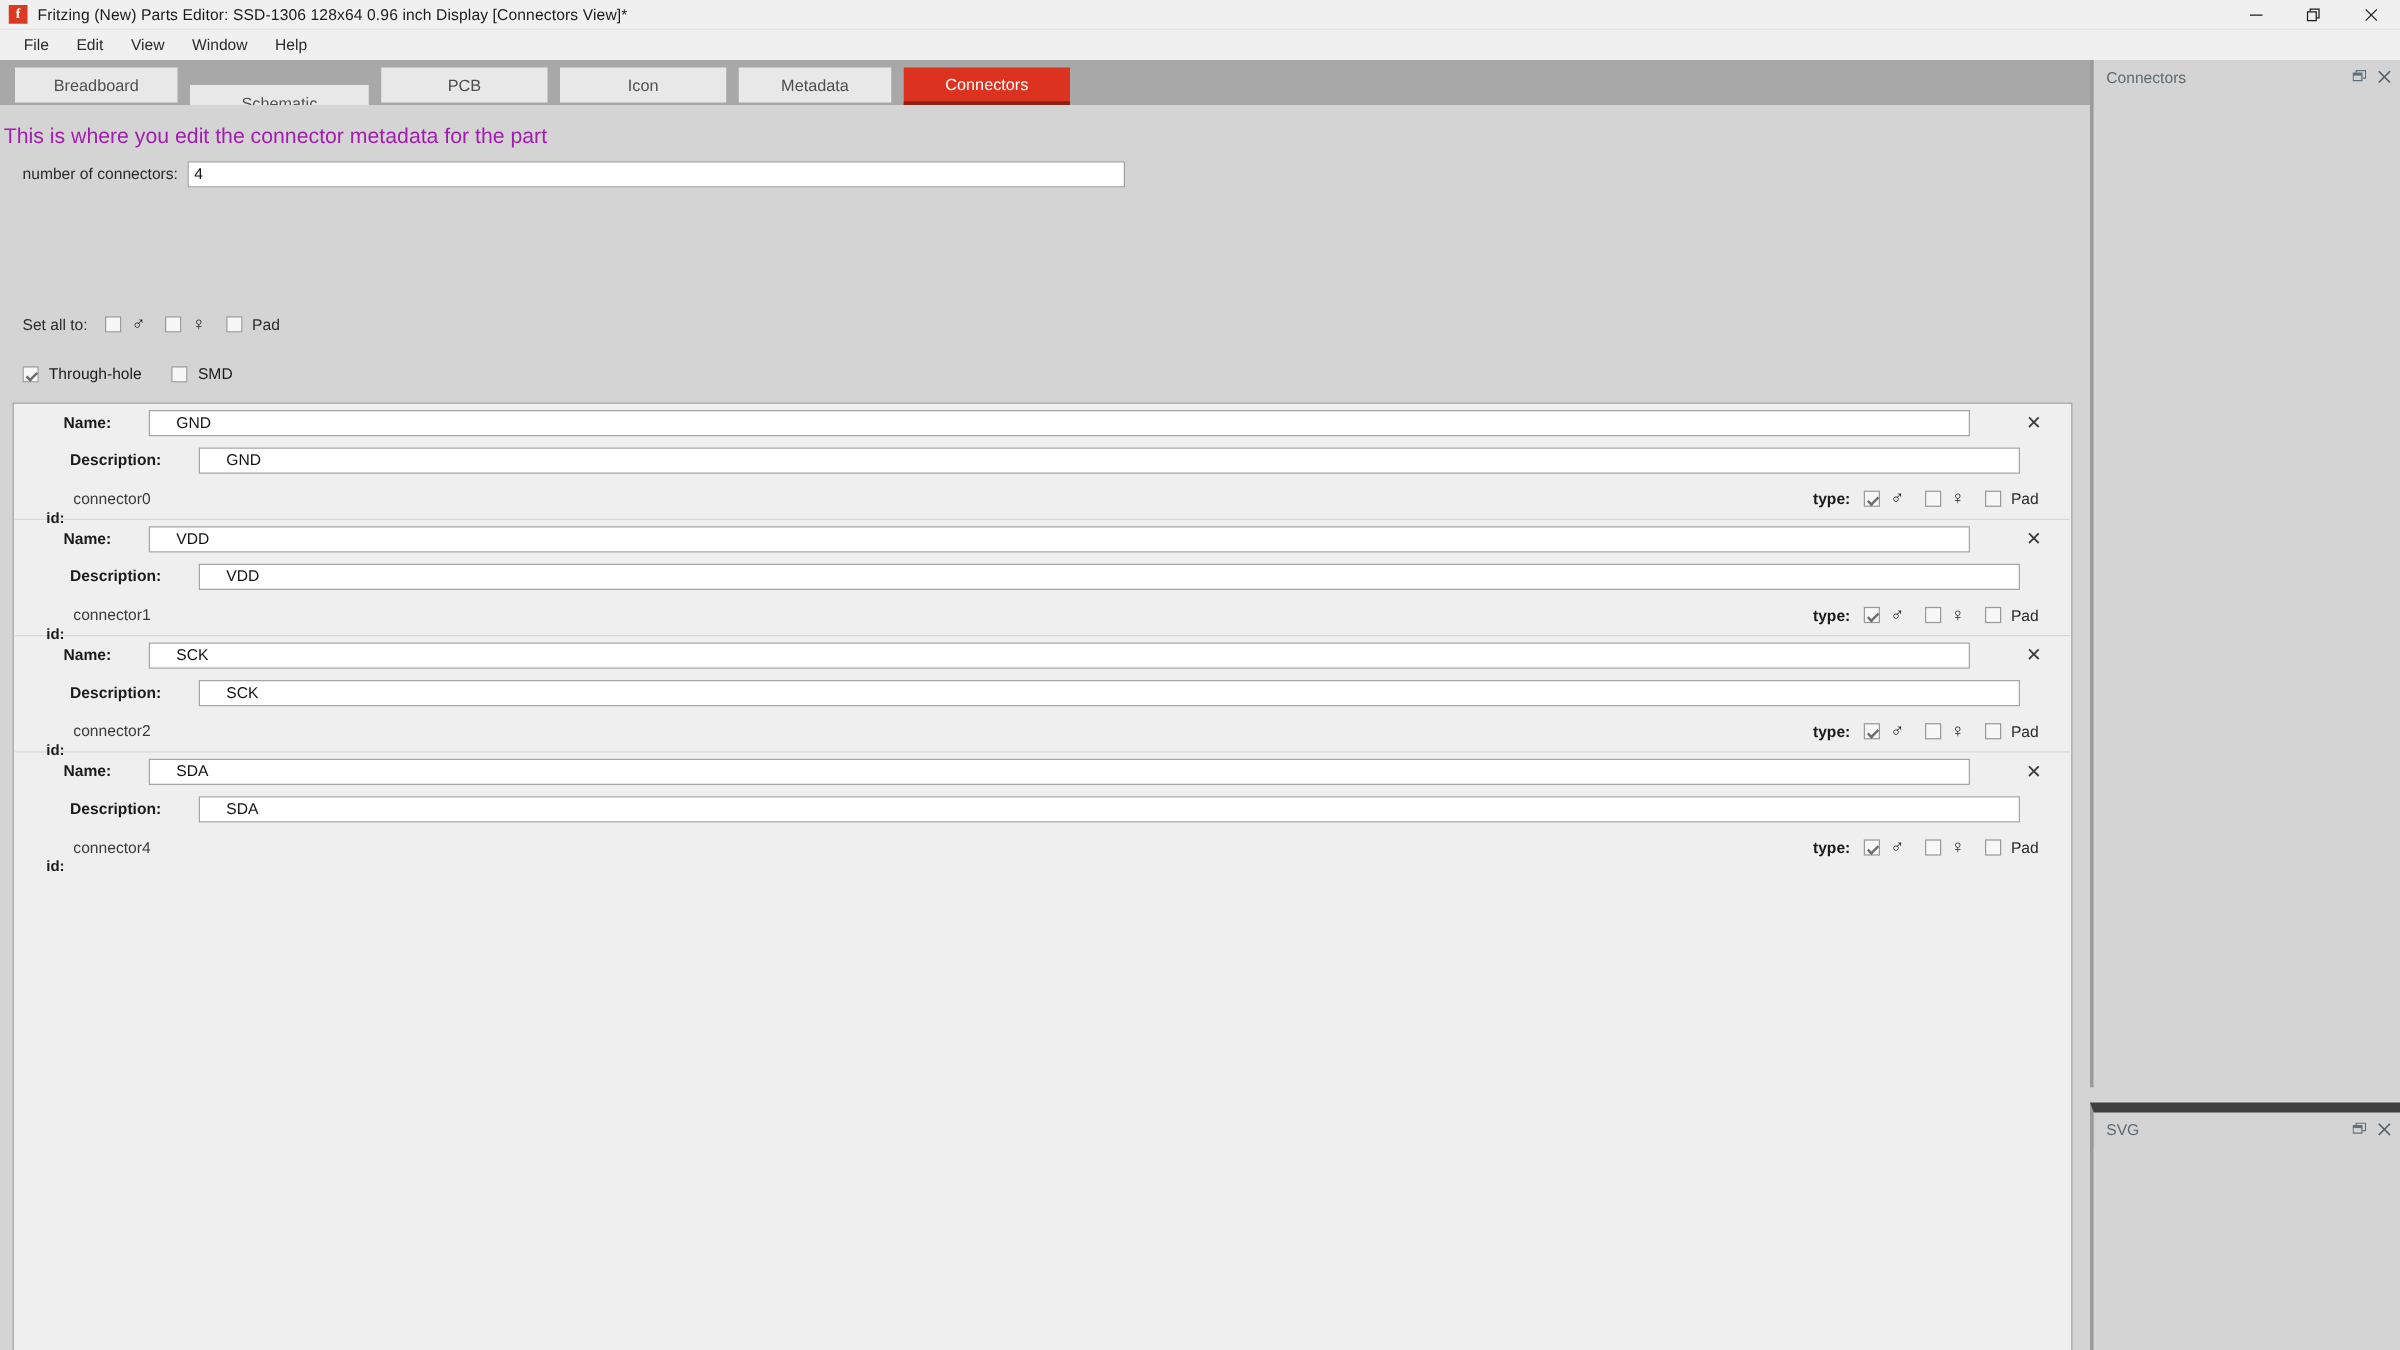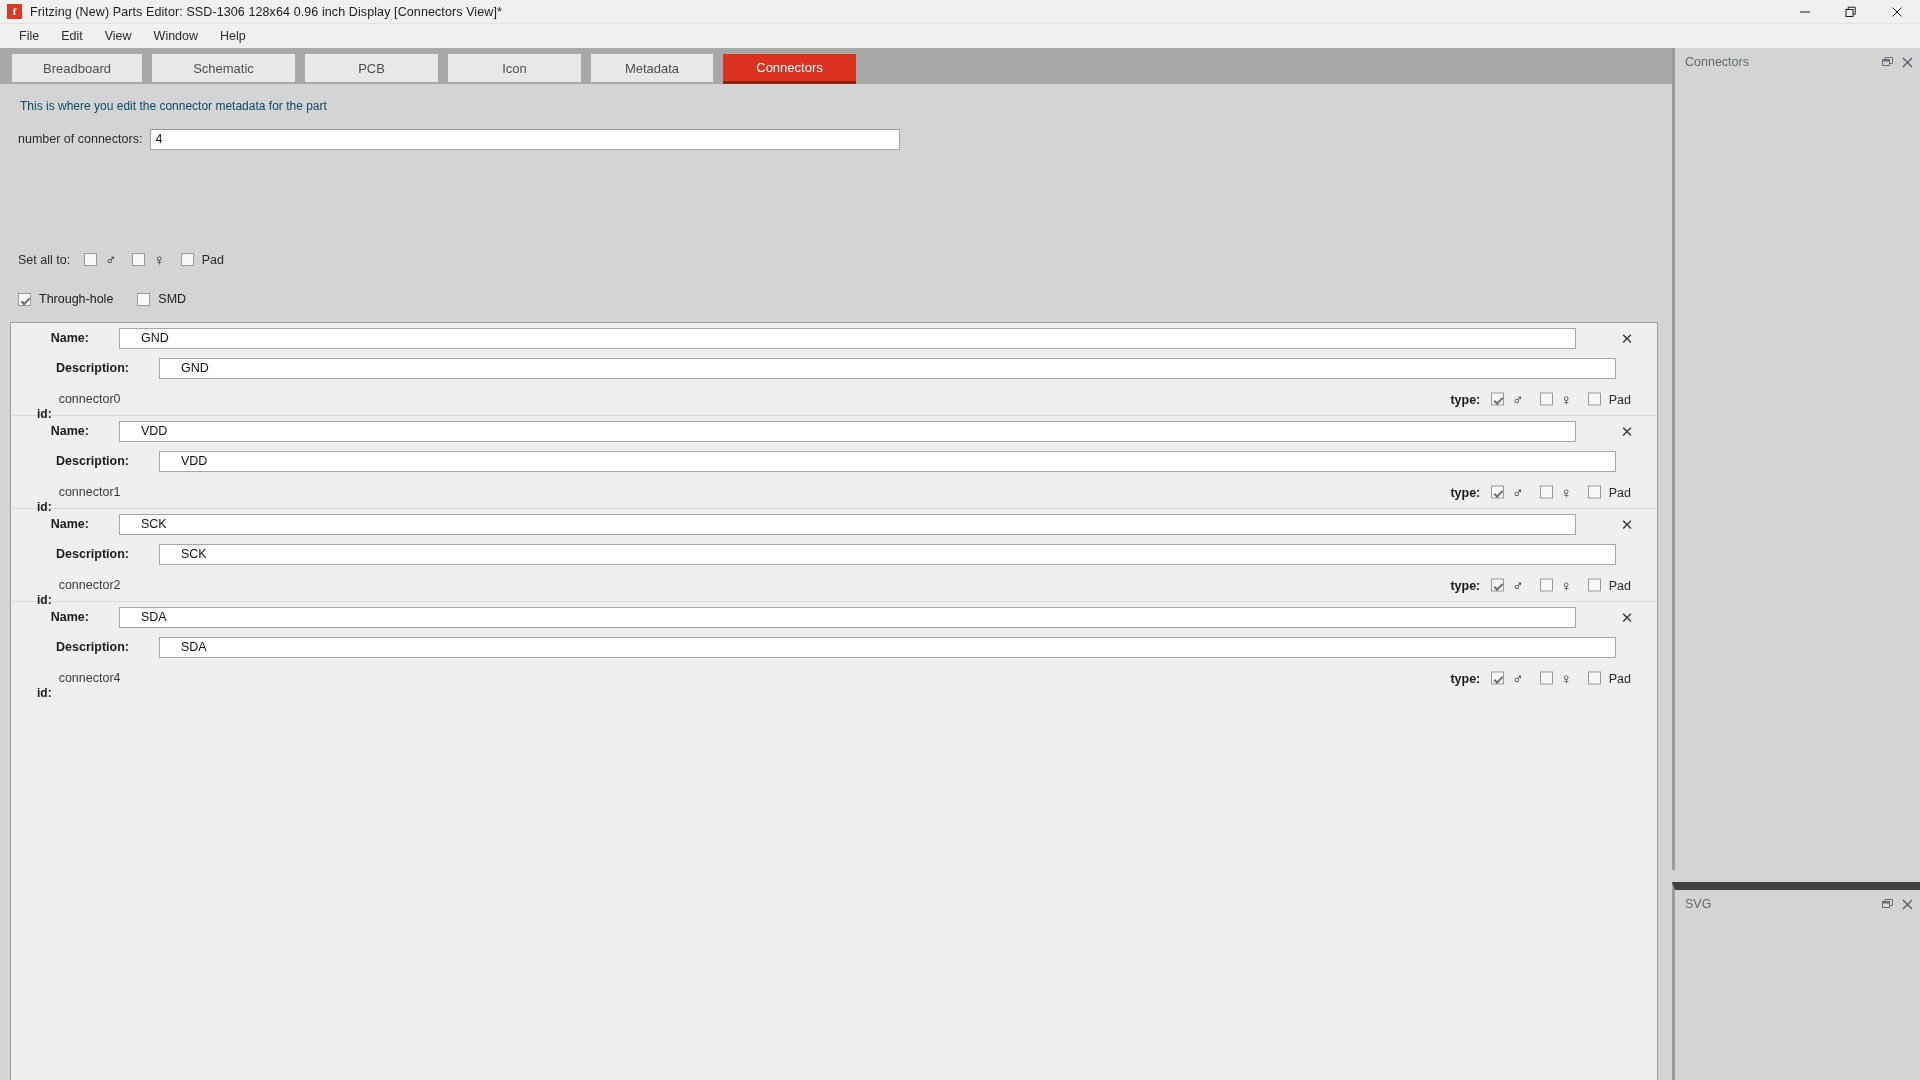--- a/index.html
+++ b/index.html
@@ -52,7 +52,7 @@
     border: none;
   }
   .tab.t0 { width: 130px; margin-left: 12px; }
-  .tab.t1 { width: 143px; }
+  .tab.t1 { width: 143px; margin-top: 14px; }
   .tab.t2 { width: 133px; }
   .tab.t3 { width: 133px; }
   .tab.t4 { width: 122px; }

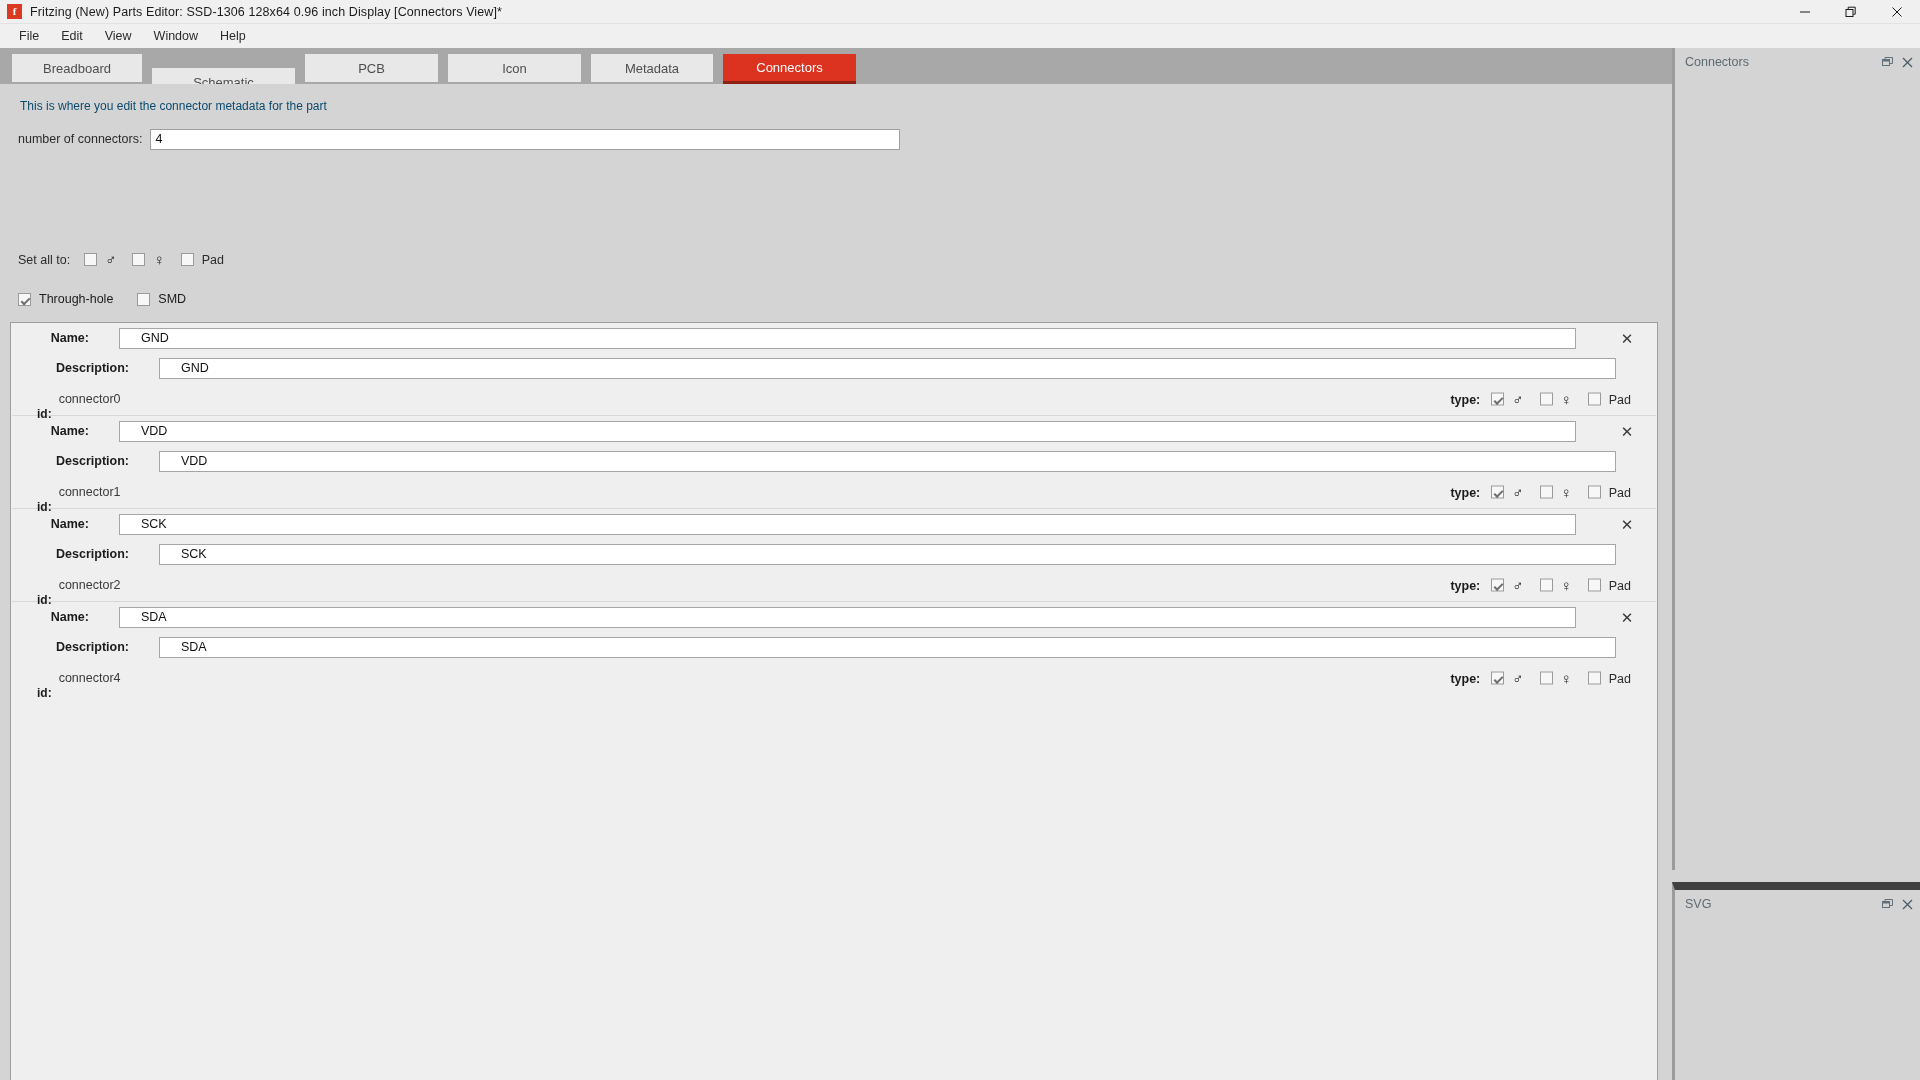--- a/index.html
+++ b/index.html
@@ -67,8 +67,8 @@
     background: #d4d4d4;
   }
   .hint {
-    position: absolute; left: 20px; top: 15px;
-    font-size: 12px; color: #0c4a6e;
+    position: absolute; left: 3px; top: 15px;
+    font-size: 17px; color: #a21caf;
   }
   .numrow {
     position: absolute; left: 0; top: 43px; width: 100%; height: 24px;

